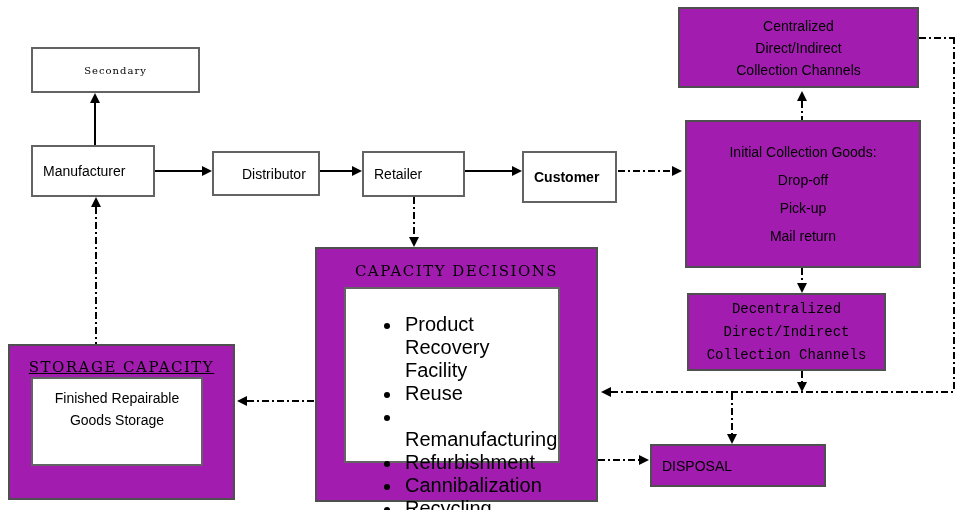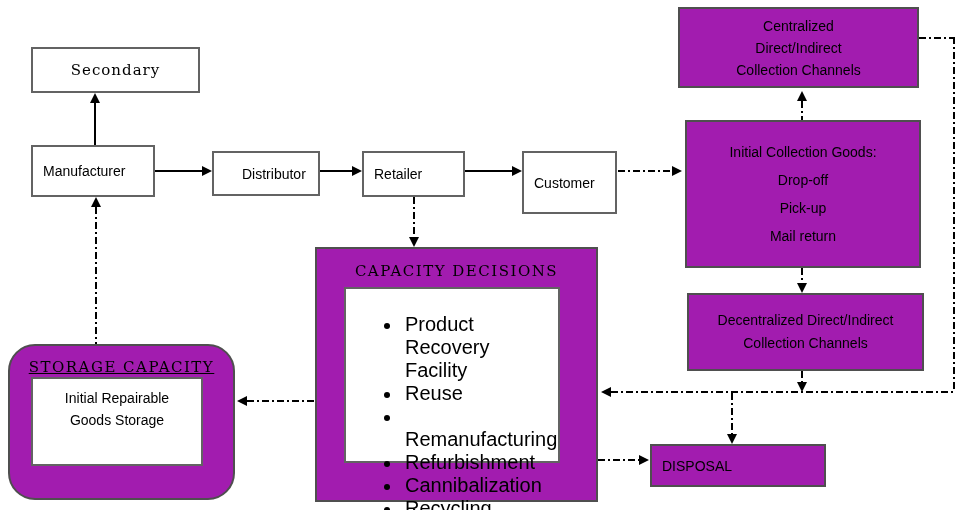--- a/index.html
+++ b/index.html
@@ -13,7 +13,7 @@
   .center-flex{display:flex;align-items:center;justify-content:center;}
   .left-flex{display:flex;align-items:center;justify-content:flex-start;padding-left:10px;}
   .node-label{font-size:14px;line-height:16px;}
-  .serif-label{font-family:"DejaVu Serif", serif;font-size:15px;letter-spacing:1px;}
+  .serif-label{font-family:"DejaVu Serif", serif;font-size:10px;letter-spacing:1px;}
   .multiline{display:flex;flex-direction:column;align-items:center;justify-content:center;text-align:center;font-size:14px;}
   .ml-22 .ml-line{line-height:22px;}
   .ml-23 .ml-line{line-height:23px;}

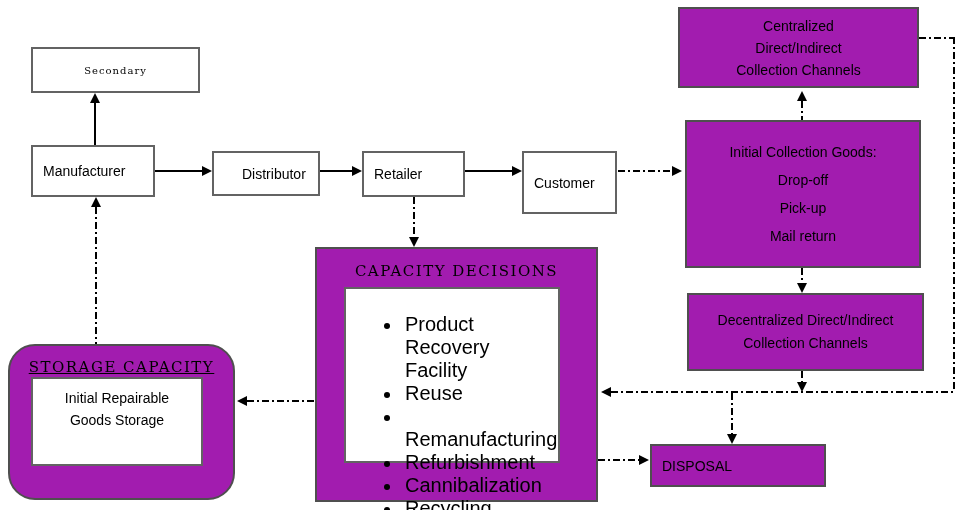--- a/index.html
+++ b/index.html
@@ -61,7 +61,7 @@
     <span>Retailer</span>
   </div>
 
-  <div class="box white-box left-flex node-label" style="left:522px;top:151px;width:95px;height:63px;">
+  <div class="box white-box left-flex node-label" style="left:522px;top:151px;width:95px;height:52px;font-weight:bold;">
     <span>Customer</span>
   </div>
 

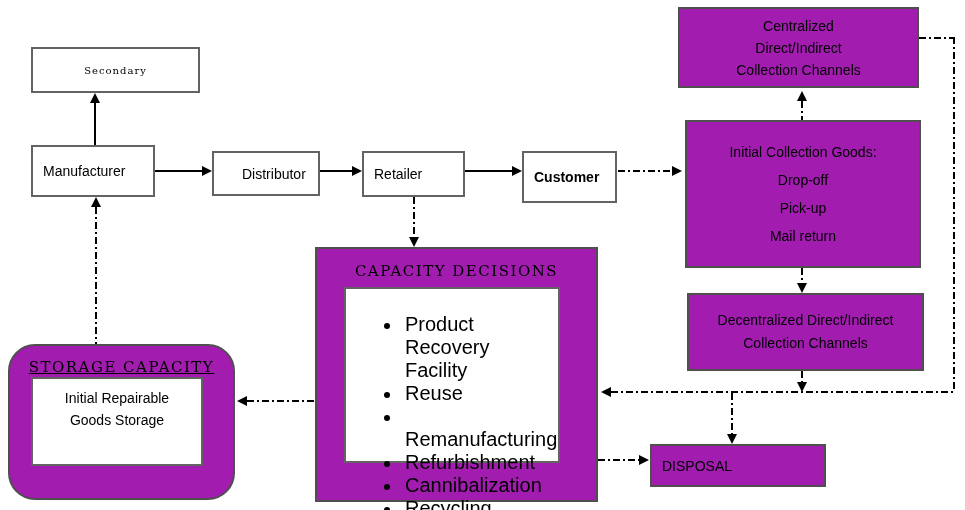--- a/index.html
+++ b/index.html
@@ -78,7 +78,7 @@
     <div class="ml-line">Mail return</div>
   </div>
 
-  <div class="box gray-box multiline ml-23" style="left:687px;top:293px;width:237px;height:78px;">
+  <div class="box gray-box multiline ml-23" style="left:687px;top:293px;width:199px;height:78px;font-family:Liberation Mono, monospace;">
     <div class="ml-line">Decentralized Direct/Indirect</div>
     <div class="ml-line">Collection Channels</div>
   </div>

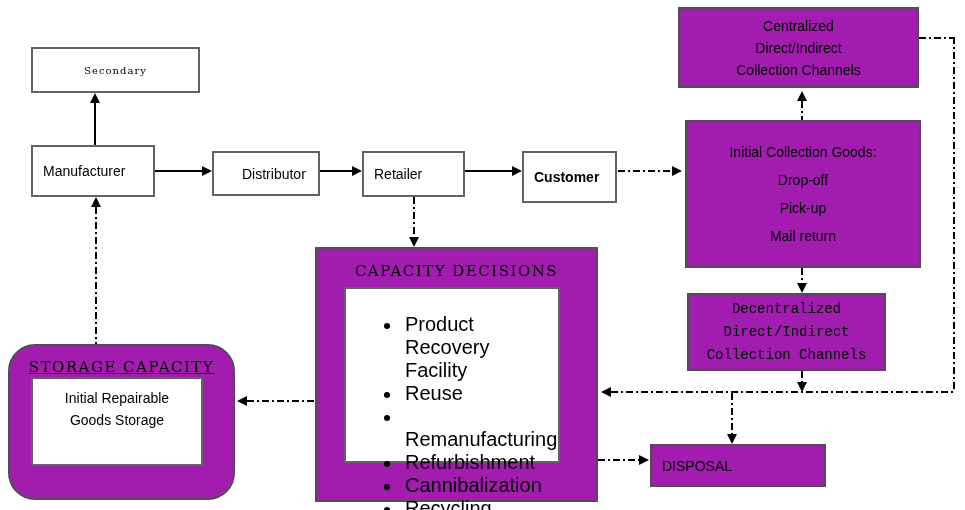--- a/index.html
+++ b/index.html
@@ -97,7 +97,7 @@
     </div>
   </div>
 
-  <div class="box gray-box" style="left:8px;top:344px;width:227px;height:156px;border-radius:27px;">
+  <div class="box gray-box" style="left:8px;top:344px;width:227px;height:156px;">
     <div class="panel-title underlined" style="top:12px;">STORAGE CAPACITY</div>
     <div class="box white-box" style="left:21px;top:31px;width:172px;height:89px;padding:8px 14px 0 14px;text-align:center;font-size:14px;line-height:22px;">
       <span>Initial Repairable Goods Storage</span>

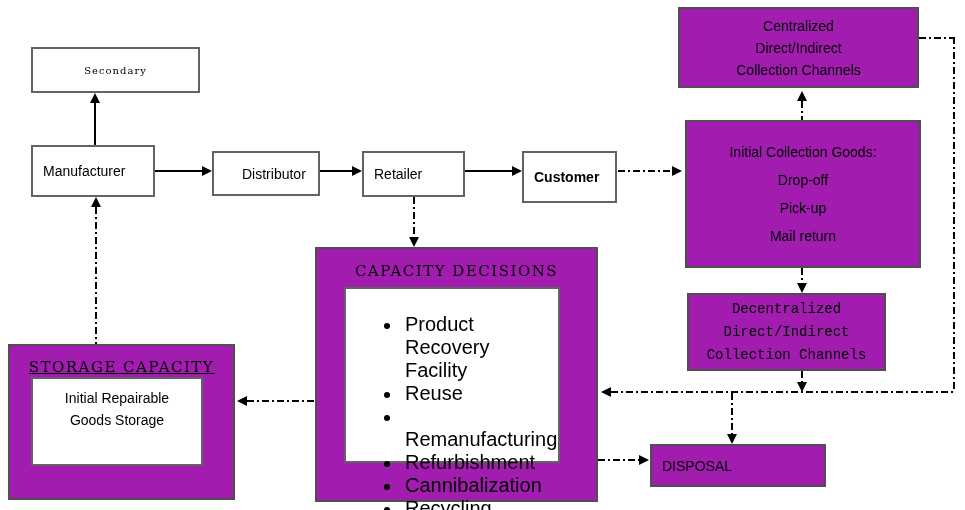--- a/index.html
+++ b/index.html
@@ -100,7 +100,7 @@
   <div class="box gray-box" style="left:8px;top:344px;width:227px;height:156px;">
     <div class="panel-title underlined" style="top:12px;">STORAGE CAPACITY</div>
     <div class="box white-box" style="left:21px;top:31px;width:172px;height:89px;padding:8px 14px 0 14px;text-align:center;font-size:14px;line-height:22px;">
-      <span>Initial Repairable Goods Storage</span>
+      <span>Finished Repairable Goods Storage</span>
     </div>
   </div>
 

